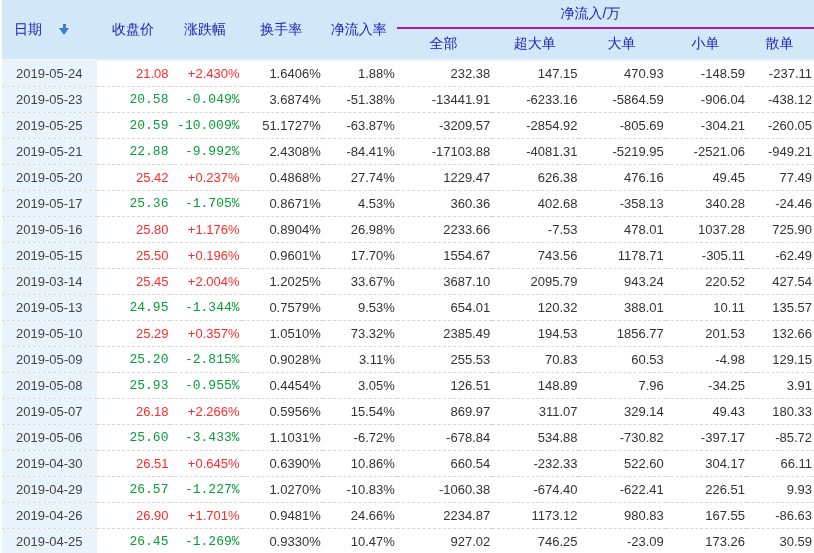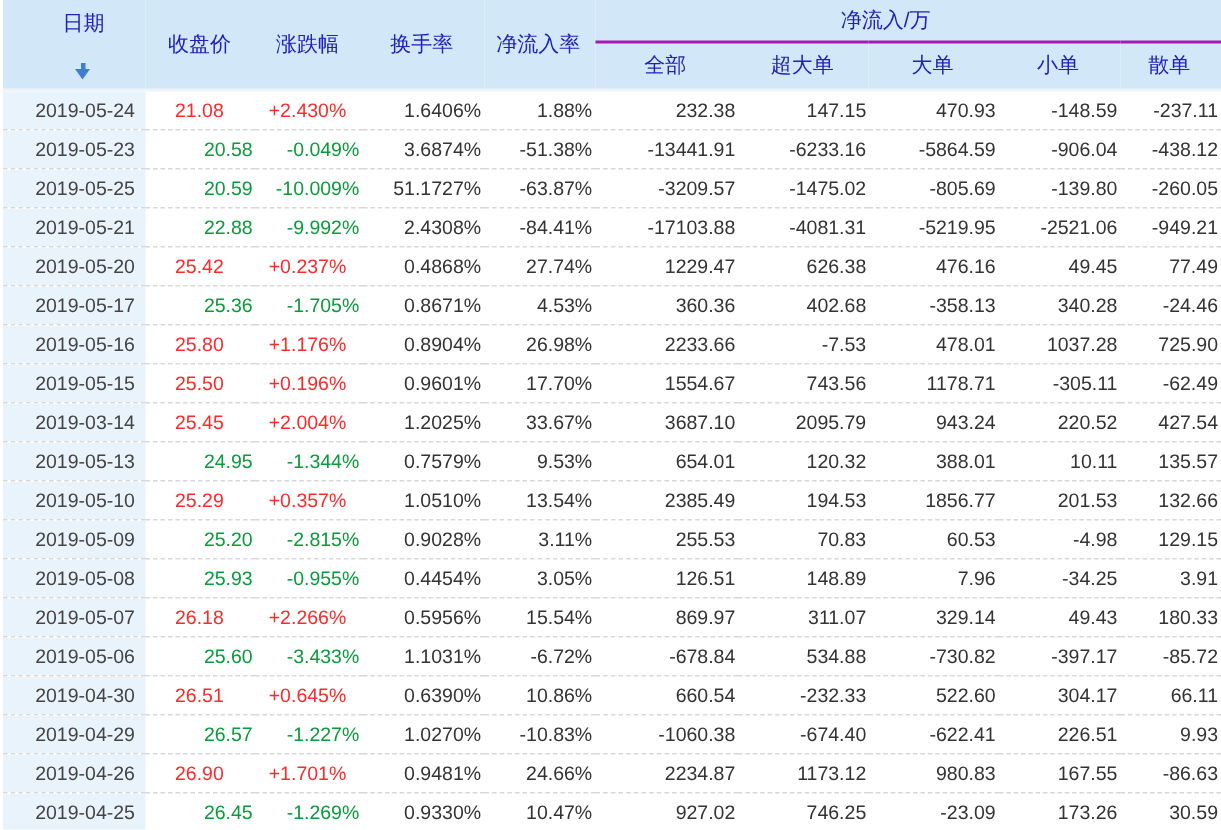--- a/index.html
+++ b/index.html
@@ -38,7 +38,7 @@
     text-align:left;padding:0;
   }
   .date-head{
-    display:flex;align-items:center;padding-left:12px;gap:17px;flex-direction:column;
+    display:flex;align-items:center;padding-left:12px;gap:17px;
   }
   
   .sort-arrow{position:relative;display:inline-block;width:11px;height:11px;}

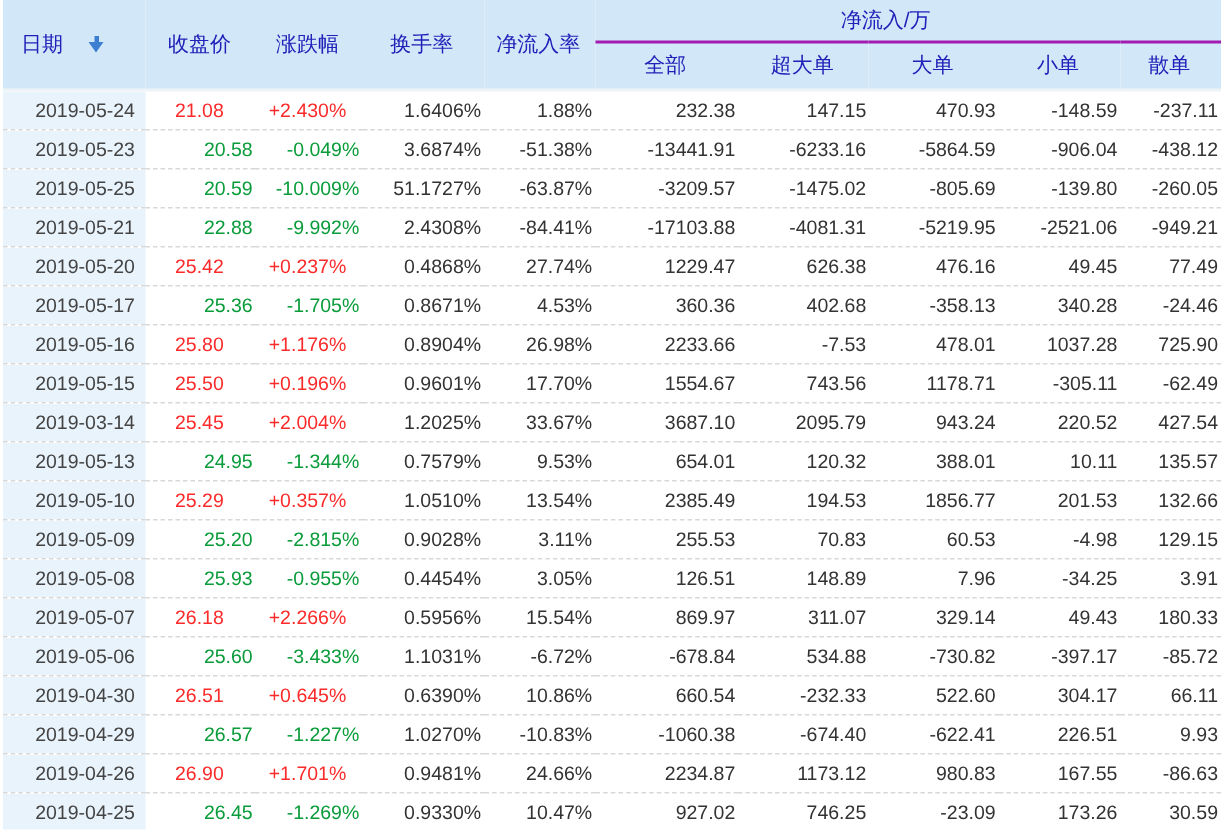--- a/index.html
+++ b/index.html
@@ -56,7 +56,7 @@
   }
   tbody tr:first-child td{border-top:2px solid #eef3f7;}
   td.td-date{
-    background:var(--date-bg);text-align:center;padding:0 0 0 14px;color:#444;
+    background:var(--date-bg);text-align:left;padding:0 0 0 14px;color:#444;
   }
   .up{color:var(--up);text-align:center;}
   .down{color:var(--down);}

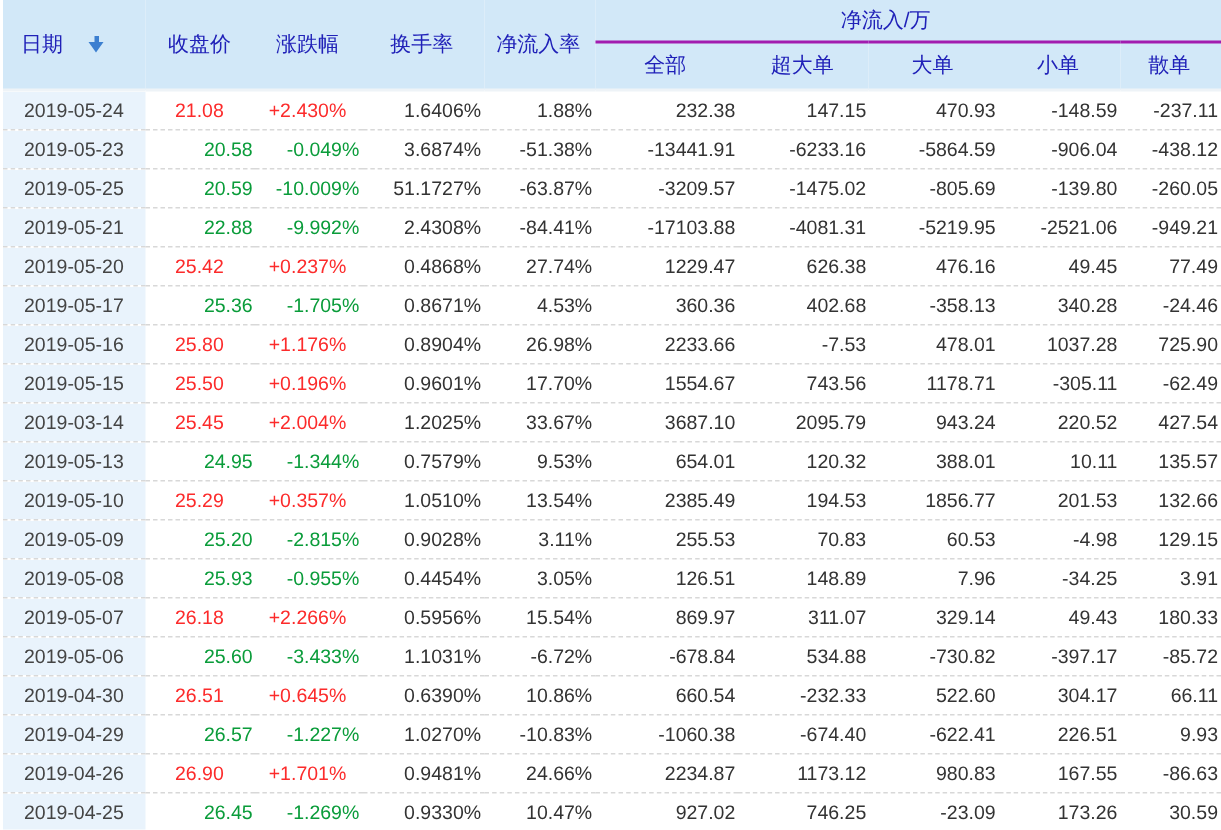--- a/index.html
+++ b/index.html
@@ -58,7 +58,7 @@
   td.td-date{
     background:var(--date-bg);text-align:left;padding:0 0 0 14px;color:#444;
   }
-  .up{color:var(--up);text-align:center;}
+  .up{color:var(--up);}
   .down{color:var(--down);}
   tr.filler td{height:10px;border-bottom:none;}
 </style>

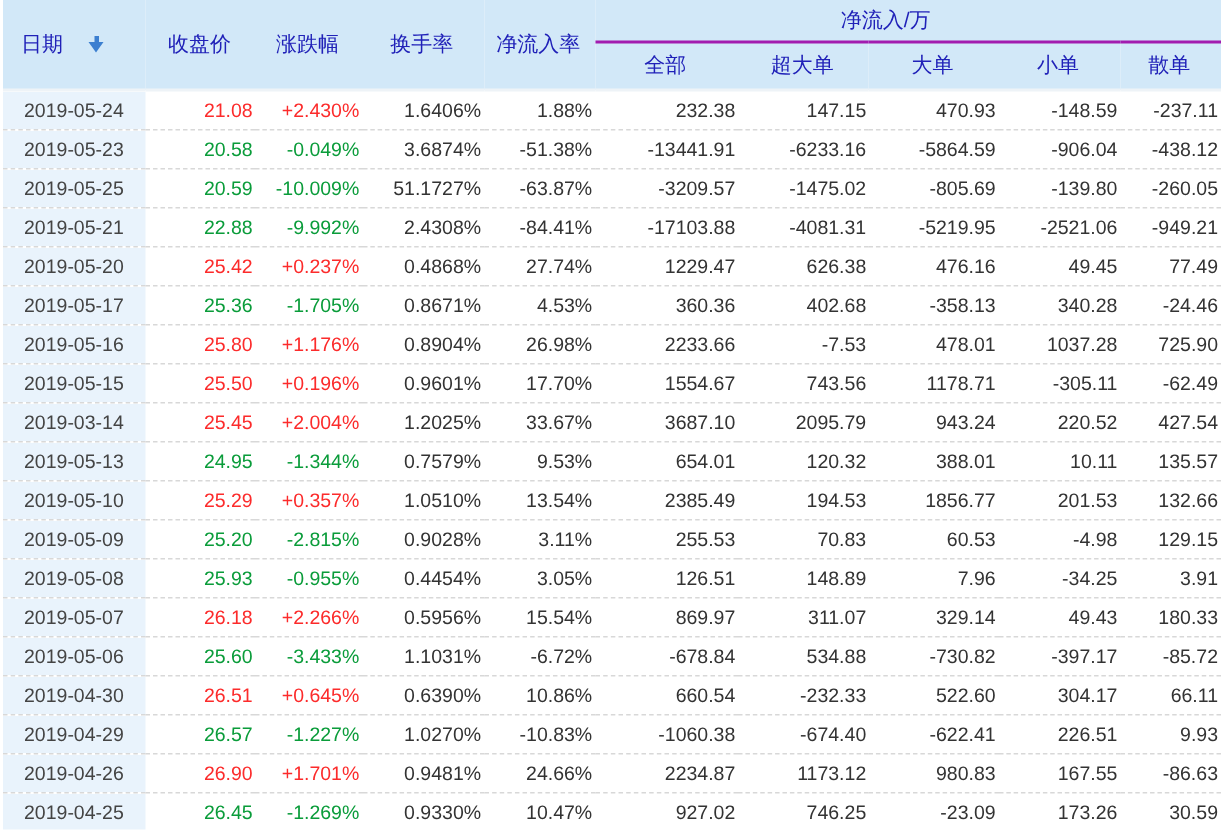--- a/index.html
+++ b/index.html
@@ -59,7 +59,7 @@
     background:var(--date-bg);text-align:left;padding:0 0 0 14px;color:#444;
   }
   .up{color:var(--up);}
-  .down{color:var(--down);}
+  .down{color:var(--down);font-family:Liberation Mono, monospace;}
   tr.filler td{height:10px;border-bottom:none;}
 </style>
 </head>

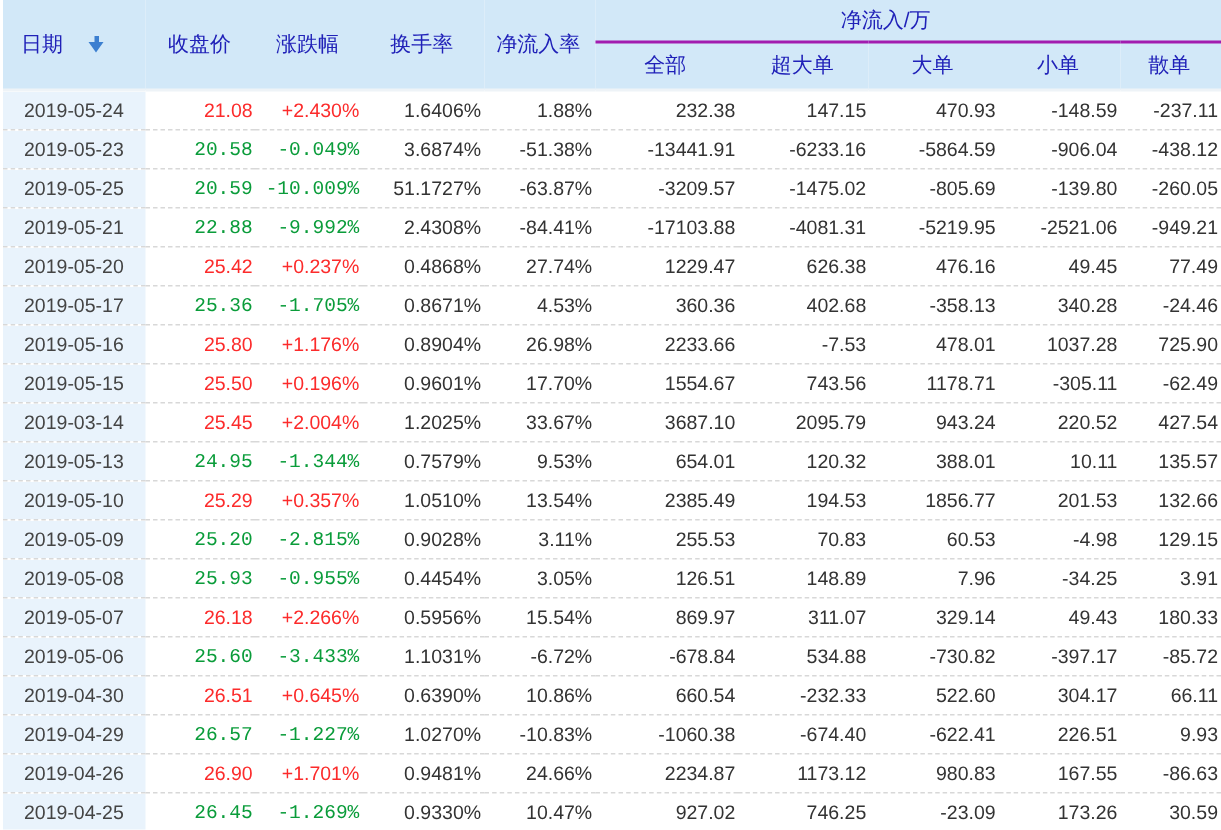--- a/index.html
+++ b/index.html
@@ -134,7 +134,7 @@
     <td>51.1727%</td>
     <td>-63.87%</td>
     <td>-3209.57</td>
-    <td>-1475.02</td>
+    <td>-2854.92</td>
     <td>-805.69</td>
     <td>-139.80</td>
     <td>-260.05</td>

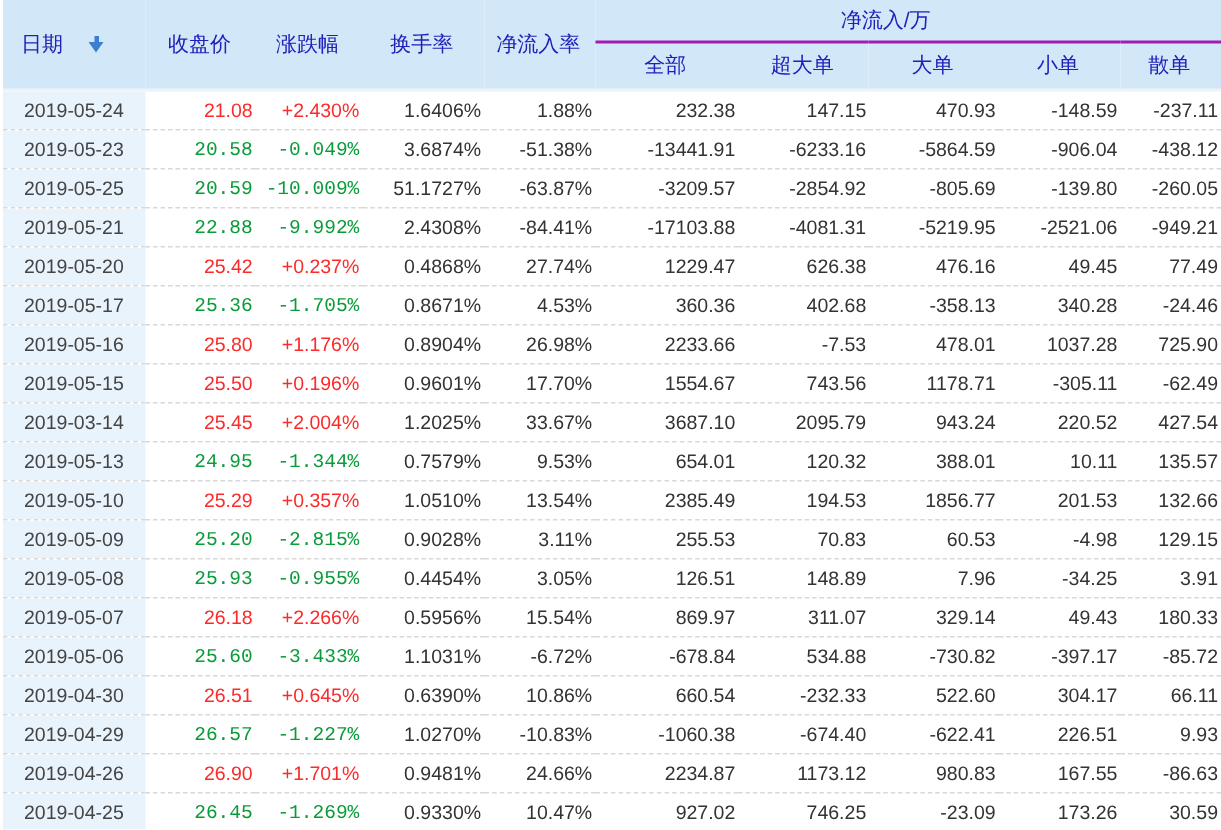--- a/index.html
+++ b/index.html
@@ -136,7 +136,7 @@
     <td>-3209.57</td>
     <td>-2854.92</td>
     <td>-805.69</td>
-    <td>-139.80</td>
+    <td>-304.21</td>
     <td>-260.05</td>
   </tr>
       <tr>

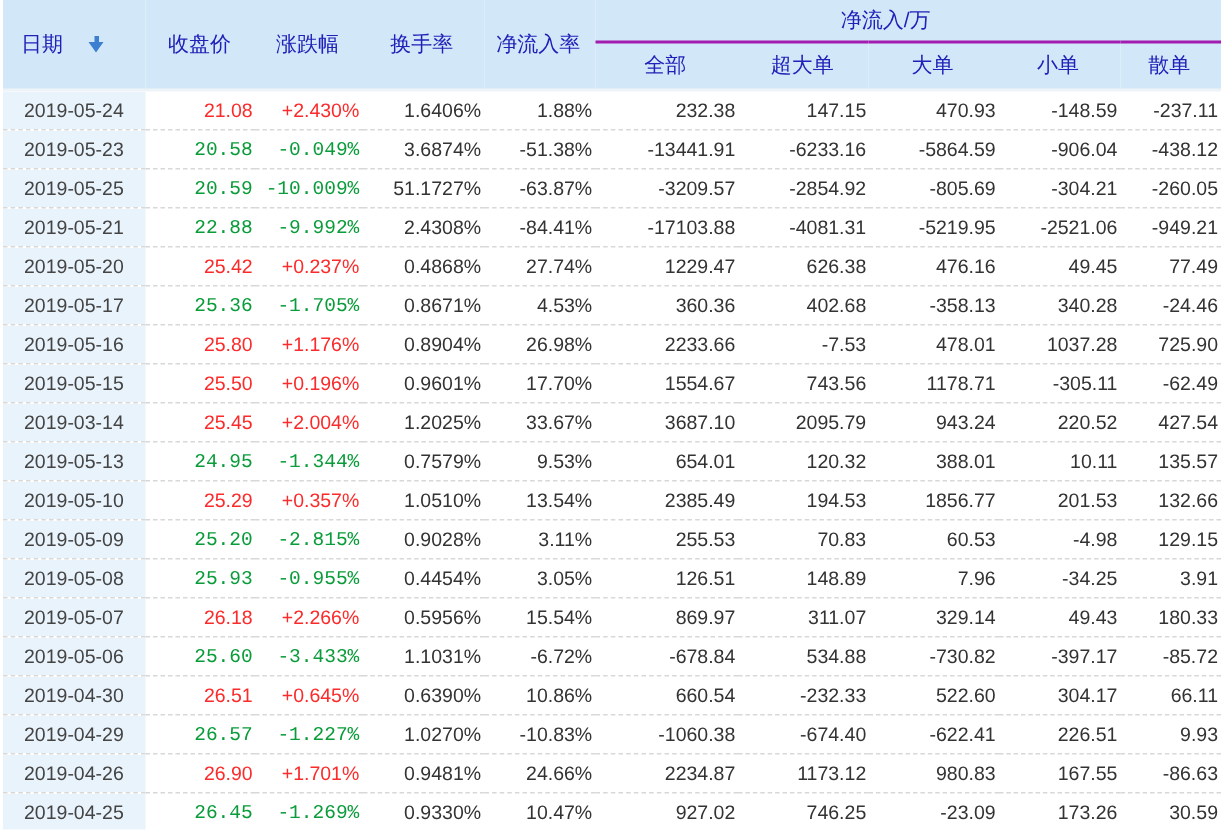--- a/index.html
+++ b/index.html
@@ -228,7 +228,7 @@
     <td class="trend up">25.29</td>
     <td class="trend up">+0.357%</td>
     <td>1.0510%</td>
-    <td>13.54%</td>
+    <td>73.32%</td>
     <td>2385.49</td>
     <td>194.53</td>
     <td>1856.77</td>

